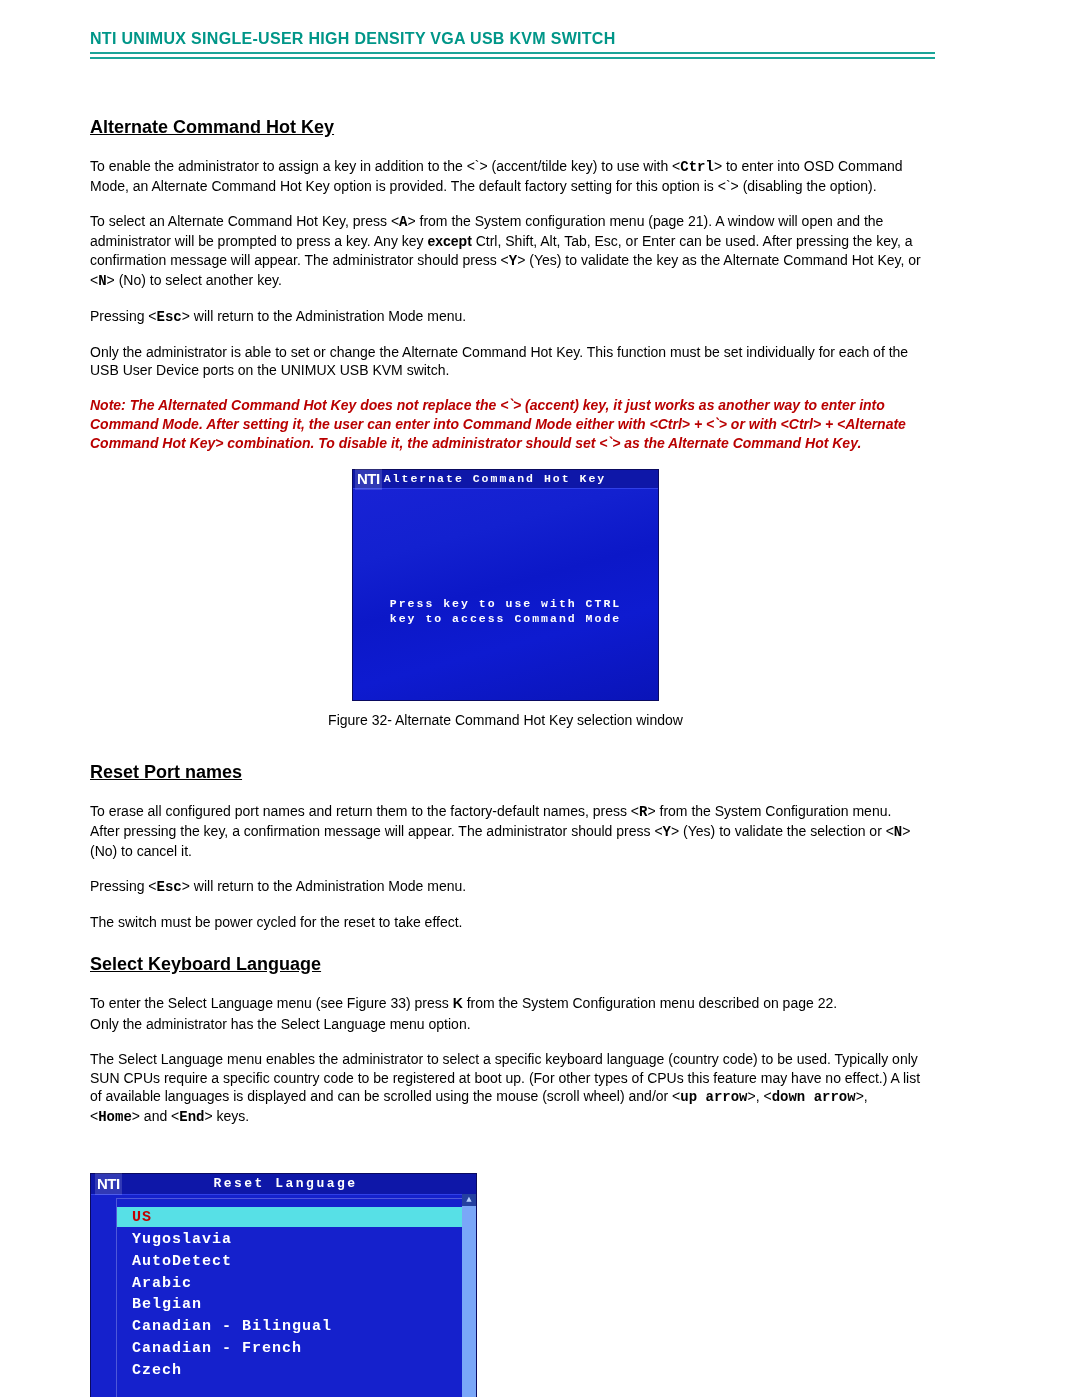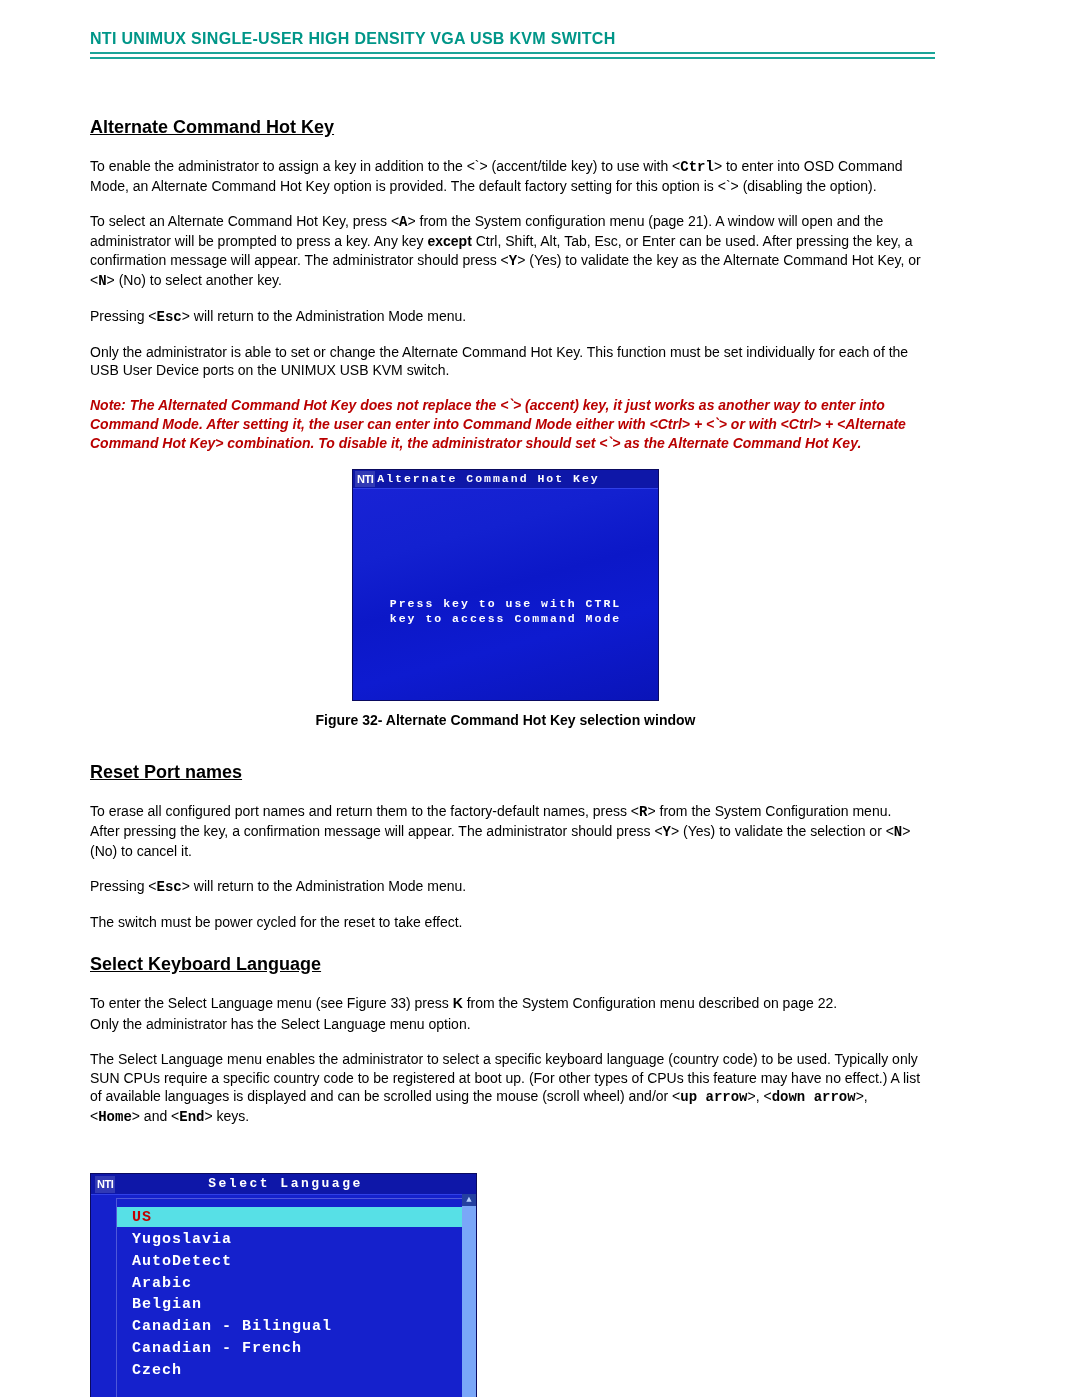--- a/index.html
+++ b/index.html
@@ -86,7 +86,7 @@
     color: #fff;
     font-weight: bold;
     font-family: Arial, sans-serif;
-    font-size: 11px;
+    font-size: 15px;
     letter-spacing: -0.5px;
     margin-right: 2px;
     display: inline-block;

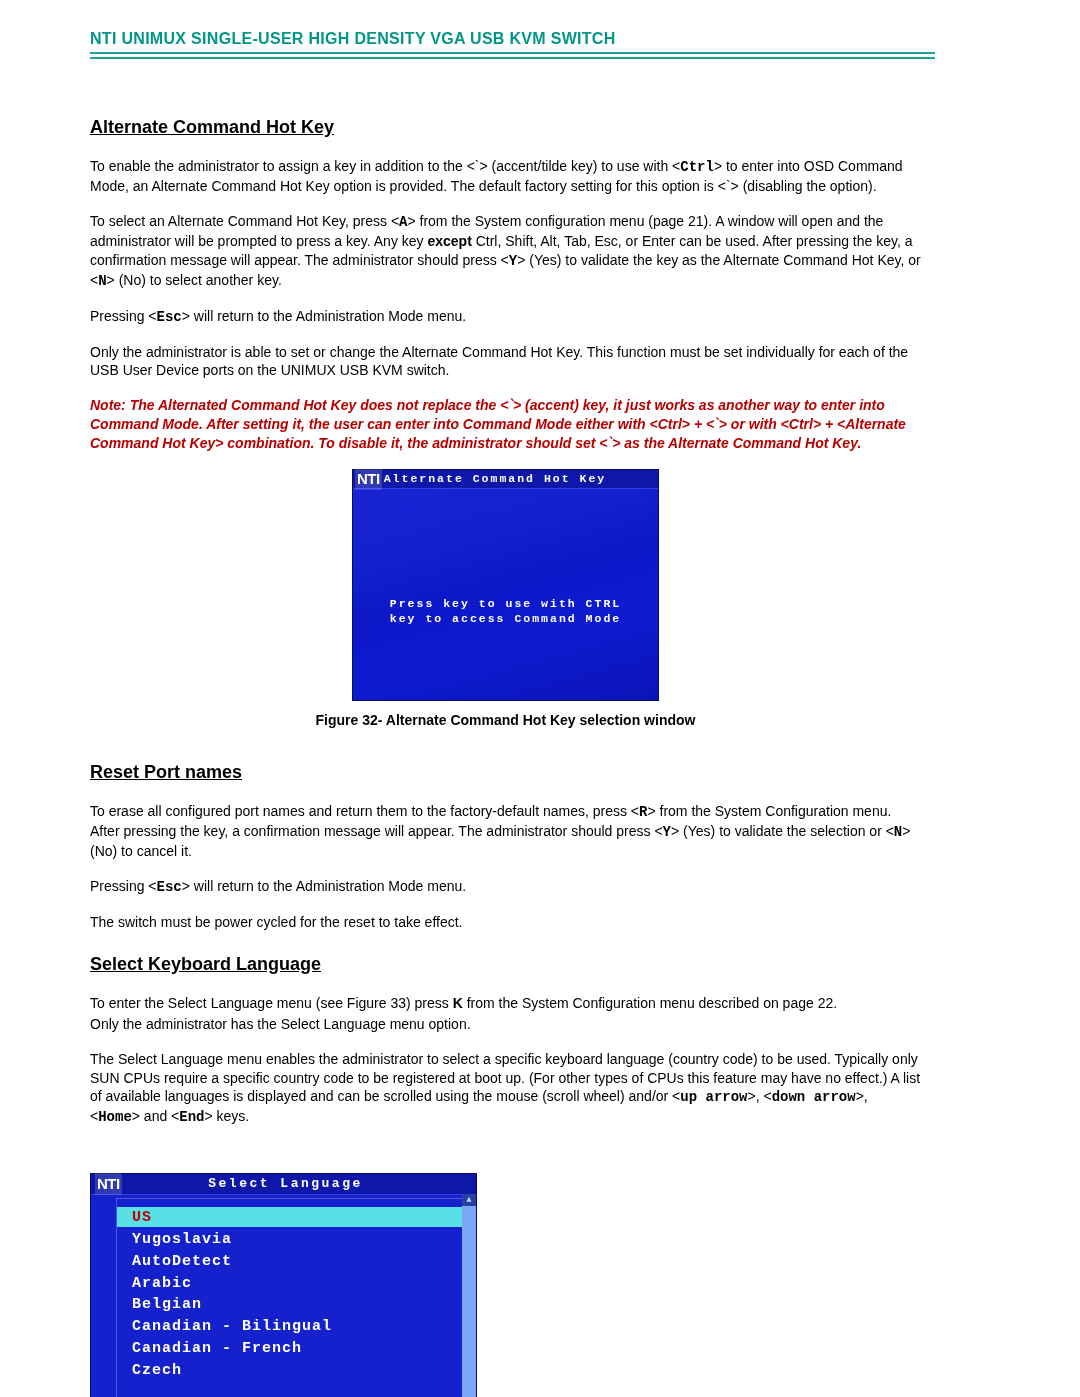--- a/index.html
+++ b/index.html
@@ -55,7 +55,7 @@
   }
   .figure-caption {
     text-align: center;
-    font-weight: bold;
+    font-weight: normal;
     font-size: 14px;
     margin: 10px 0 30px 0;
   }

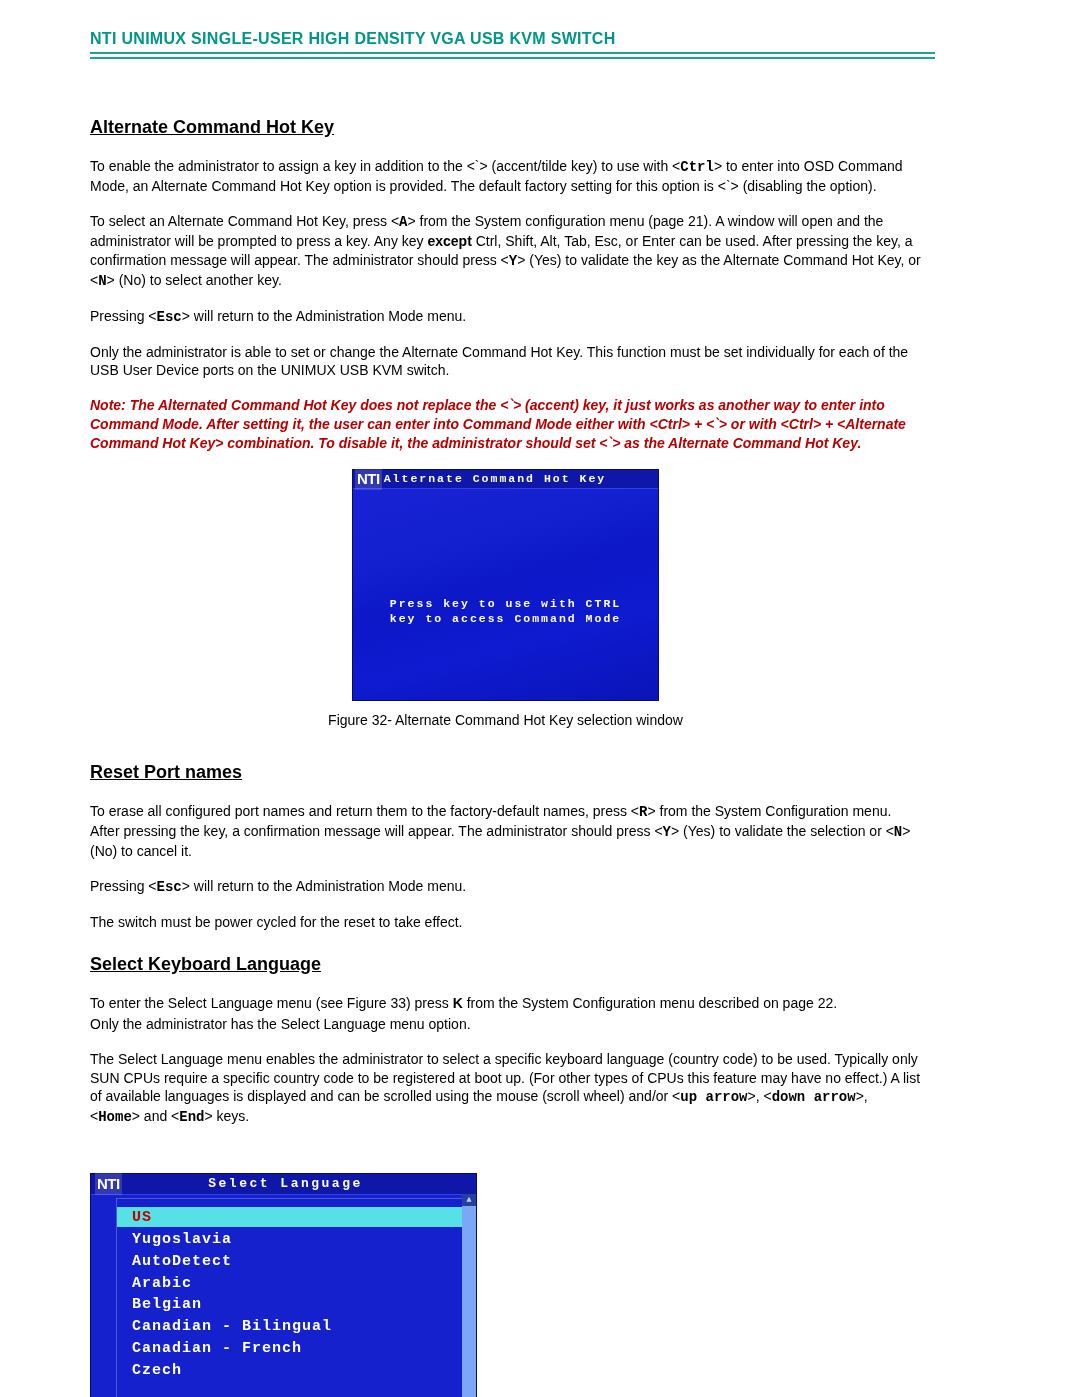--- a/index.html
+++ b/index.html
@@ -262,7 +262,7 @@
         <div class="fig33">
           <div class="fig33-title-bar">
             <span class="nti-logo" style="position:absolute;left:4px;">NTI</span>
-            <span class="fig33-title">Select Language</span>
+            <span class="fig33-title">Reset Language</span>
           </div>
           <div class="fig33-body">
             <div class="fig33-hl"></div>

